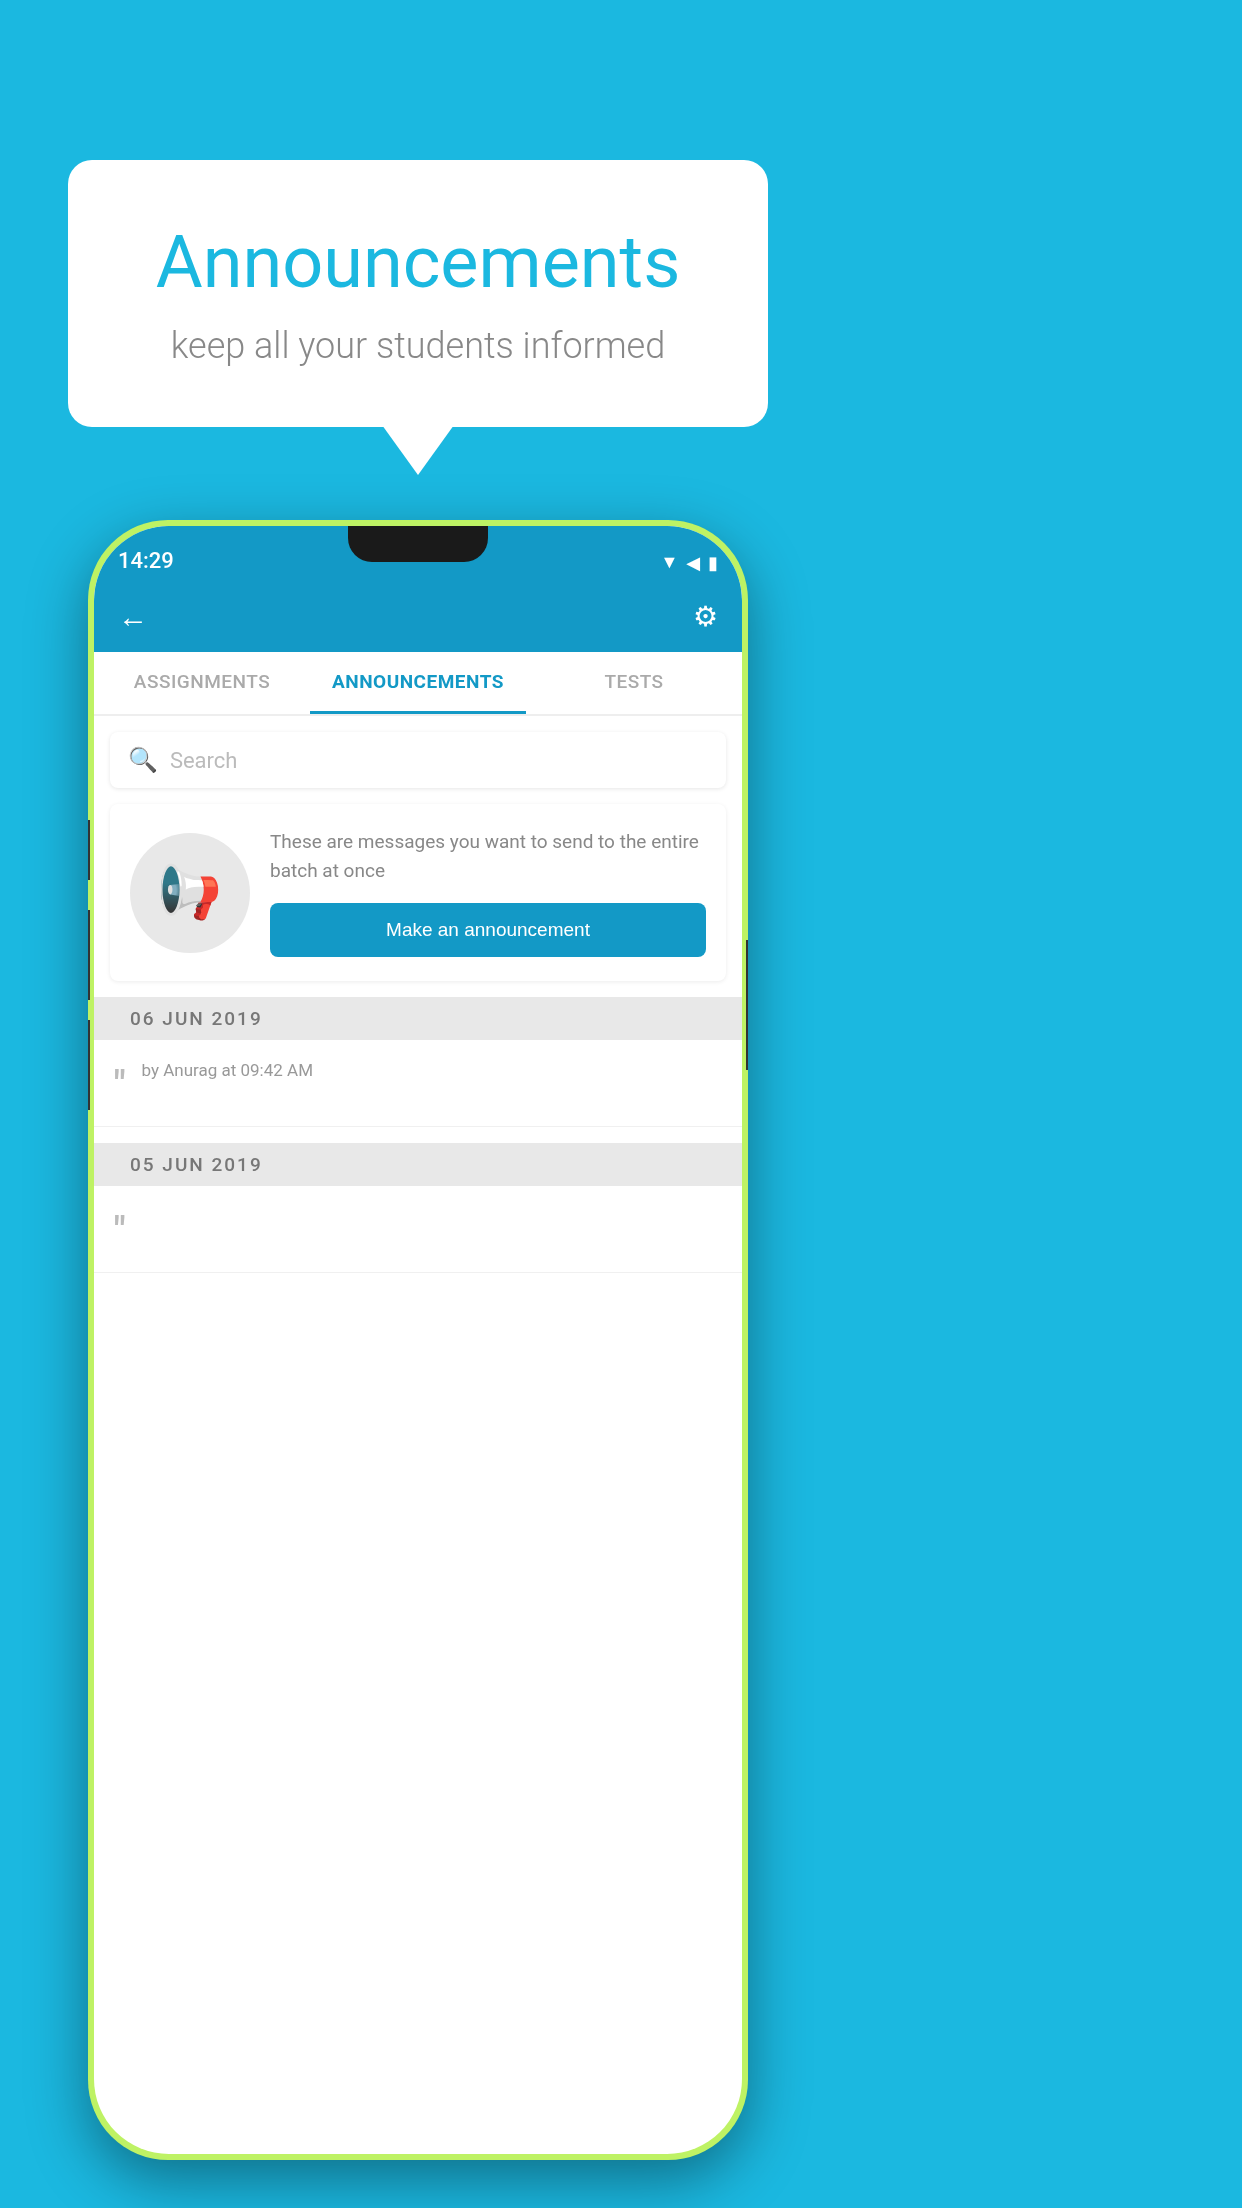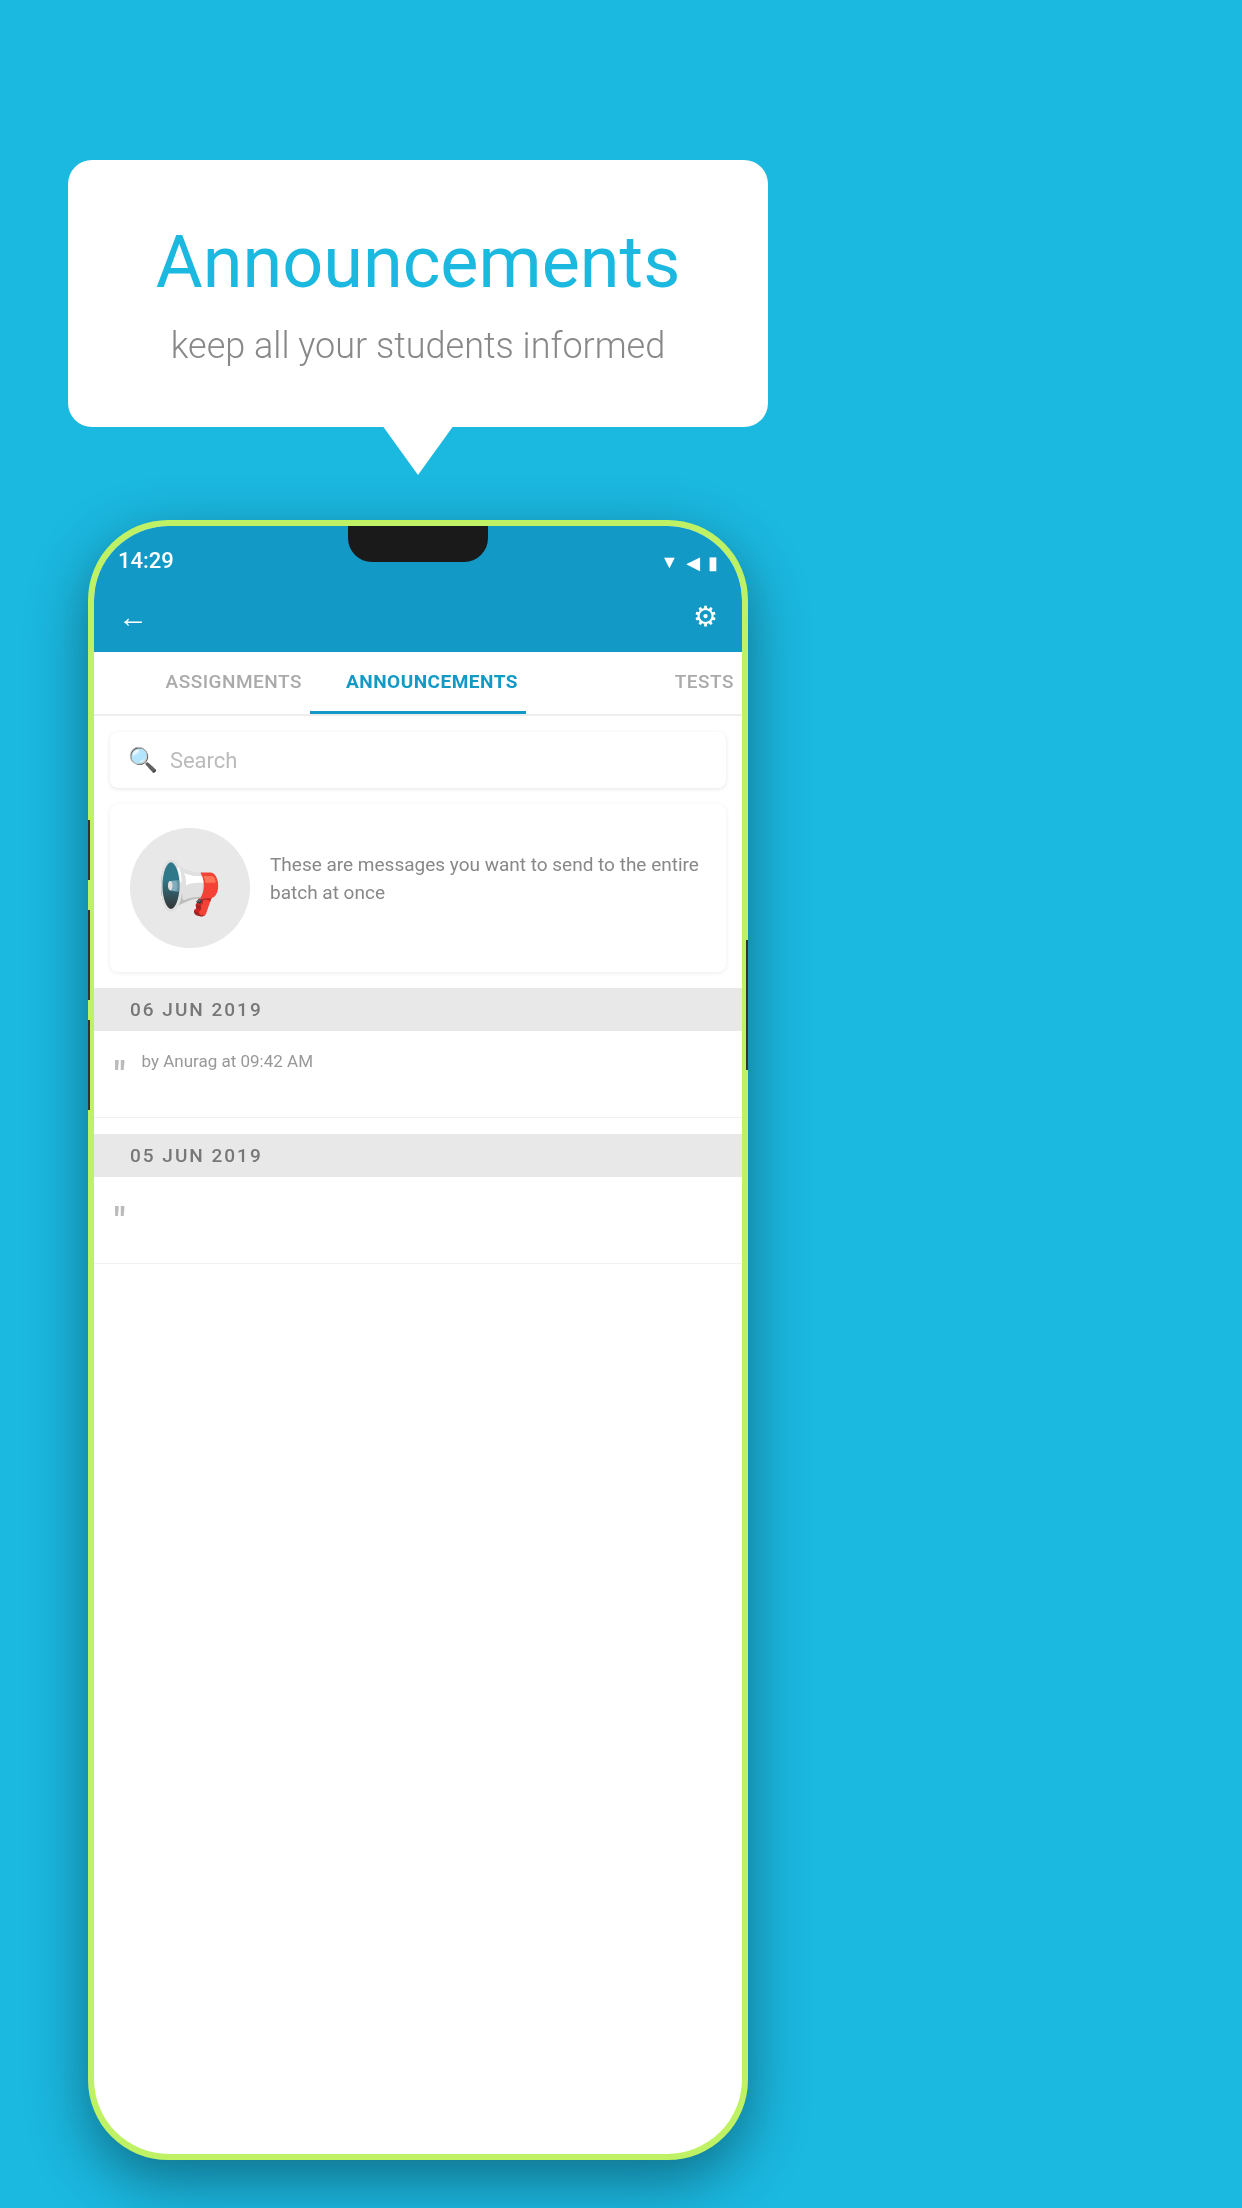--- a/index.html
+++ b/index.html
@@ -170,7 +170,7 @@
     .tab {
       flex: 1;
       padding: 18px 8px;
-      text-align: right;
+      text-align: center;
       font-size: 19px;
       font-weight: 500;
       color: #aaa;

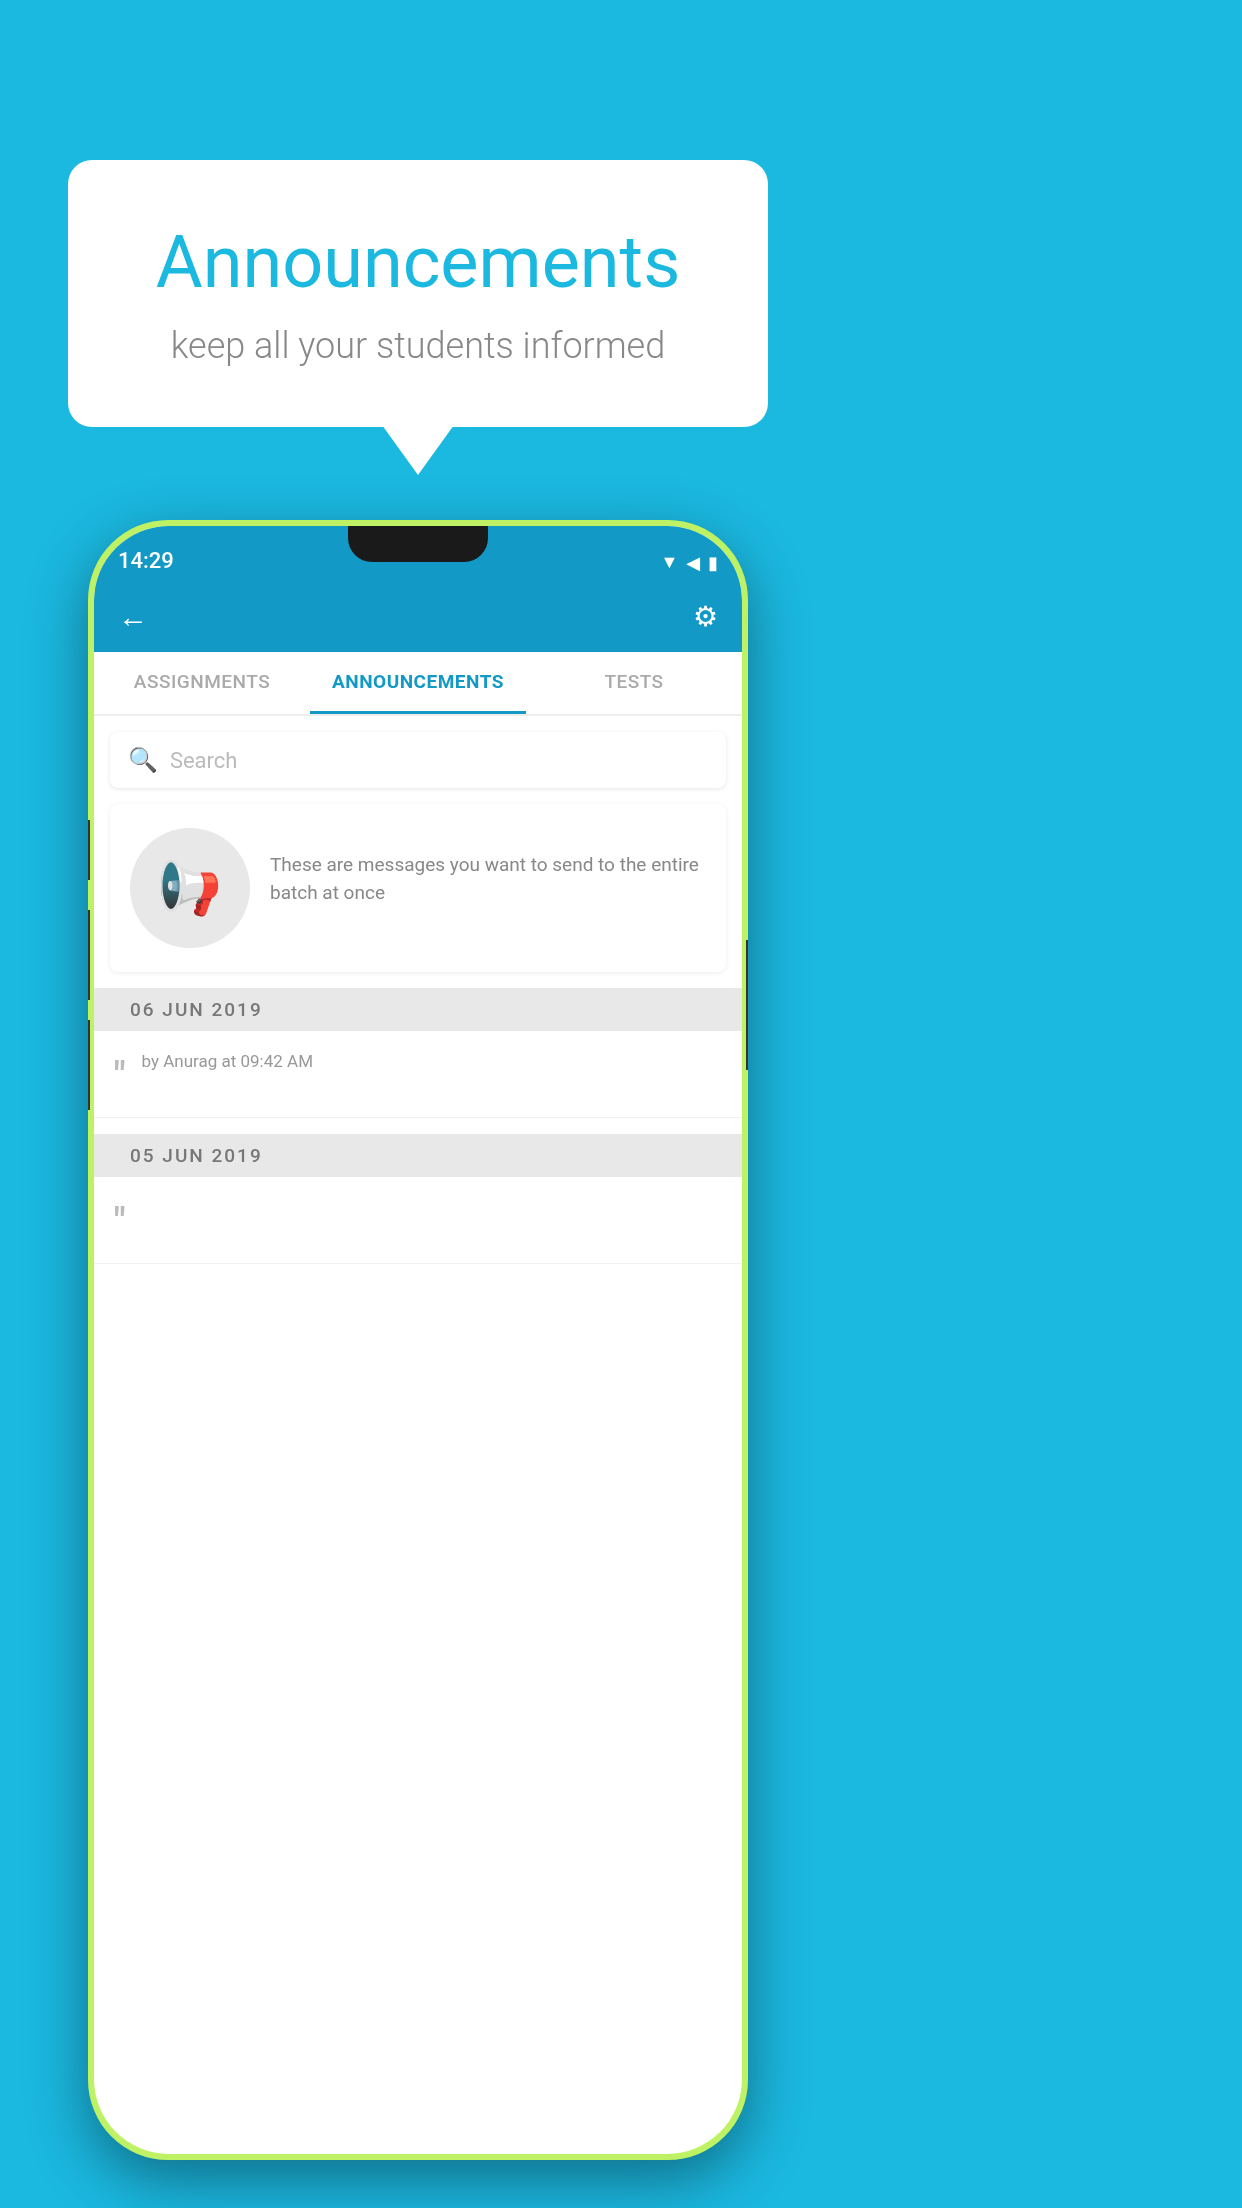--- a/index.html
+++ b/index.html
@@ -417,6 +417,7 @@
           </div>
           <div class="announcement-right">
             <div class="announcement-desc">These are messages you want to send to the entire batch at once</div>
+            <button class="make-announcement-btn">Make an announcement</button>
           </div>
         </div>
 

